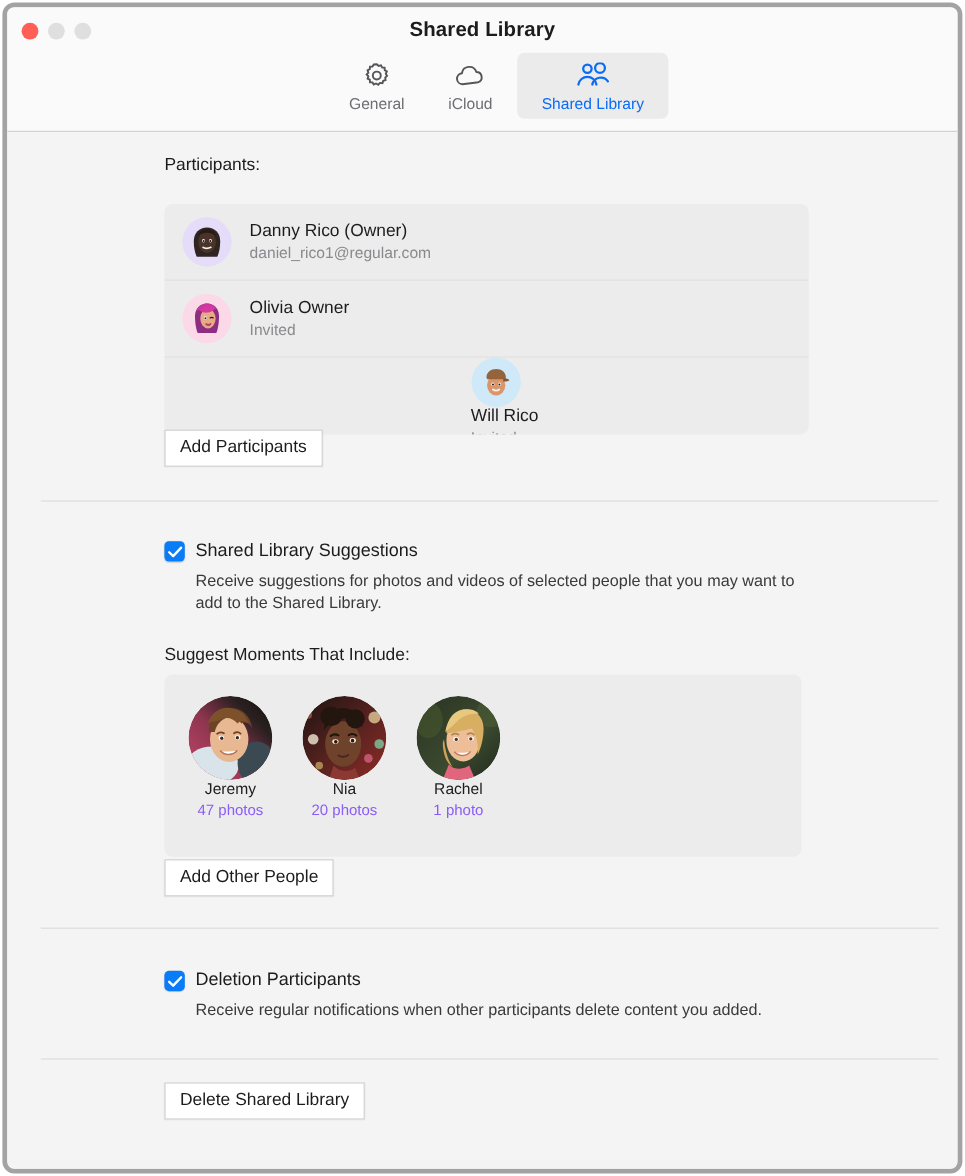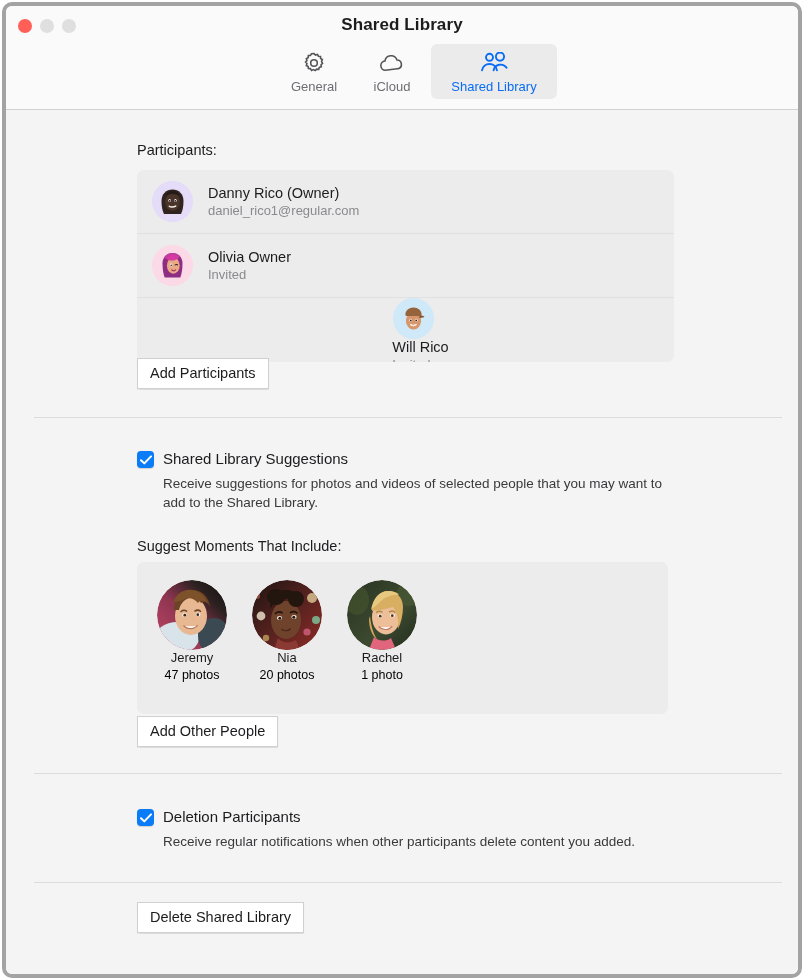--- a/index.html
+++ b/index.html
@@ -113,7 +113,7 @@
   .participants-label {
     position: absolute;
     left: 131px;
-    top: 32px;
+    top: 20px;
   }
   .participants-list {
     position: absolute;

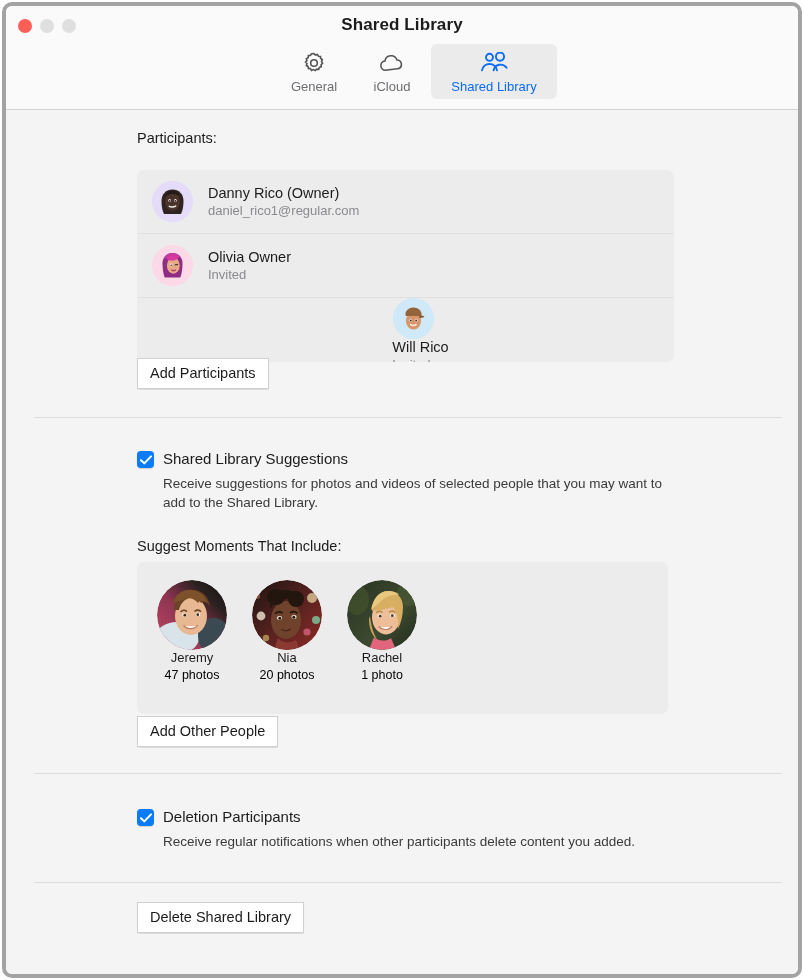--- a/index.html
+++ b/index.html
@@ -271,7 +271,7 @@
   .person-count {
     margin-top: 3px;
     font-size: 12.5px;
-    color: #000000;
+    color: #8b5cf6;
     white-space: nowrap;
   }
 </style>

